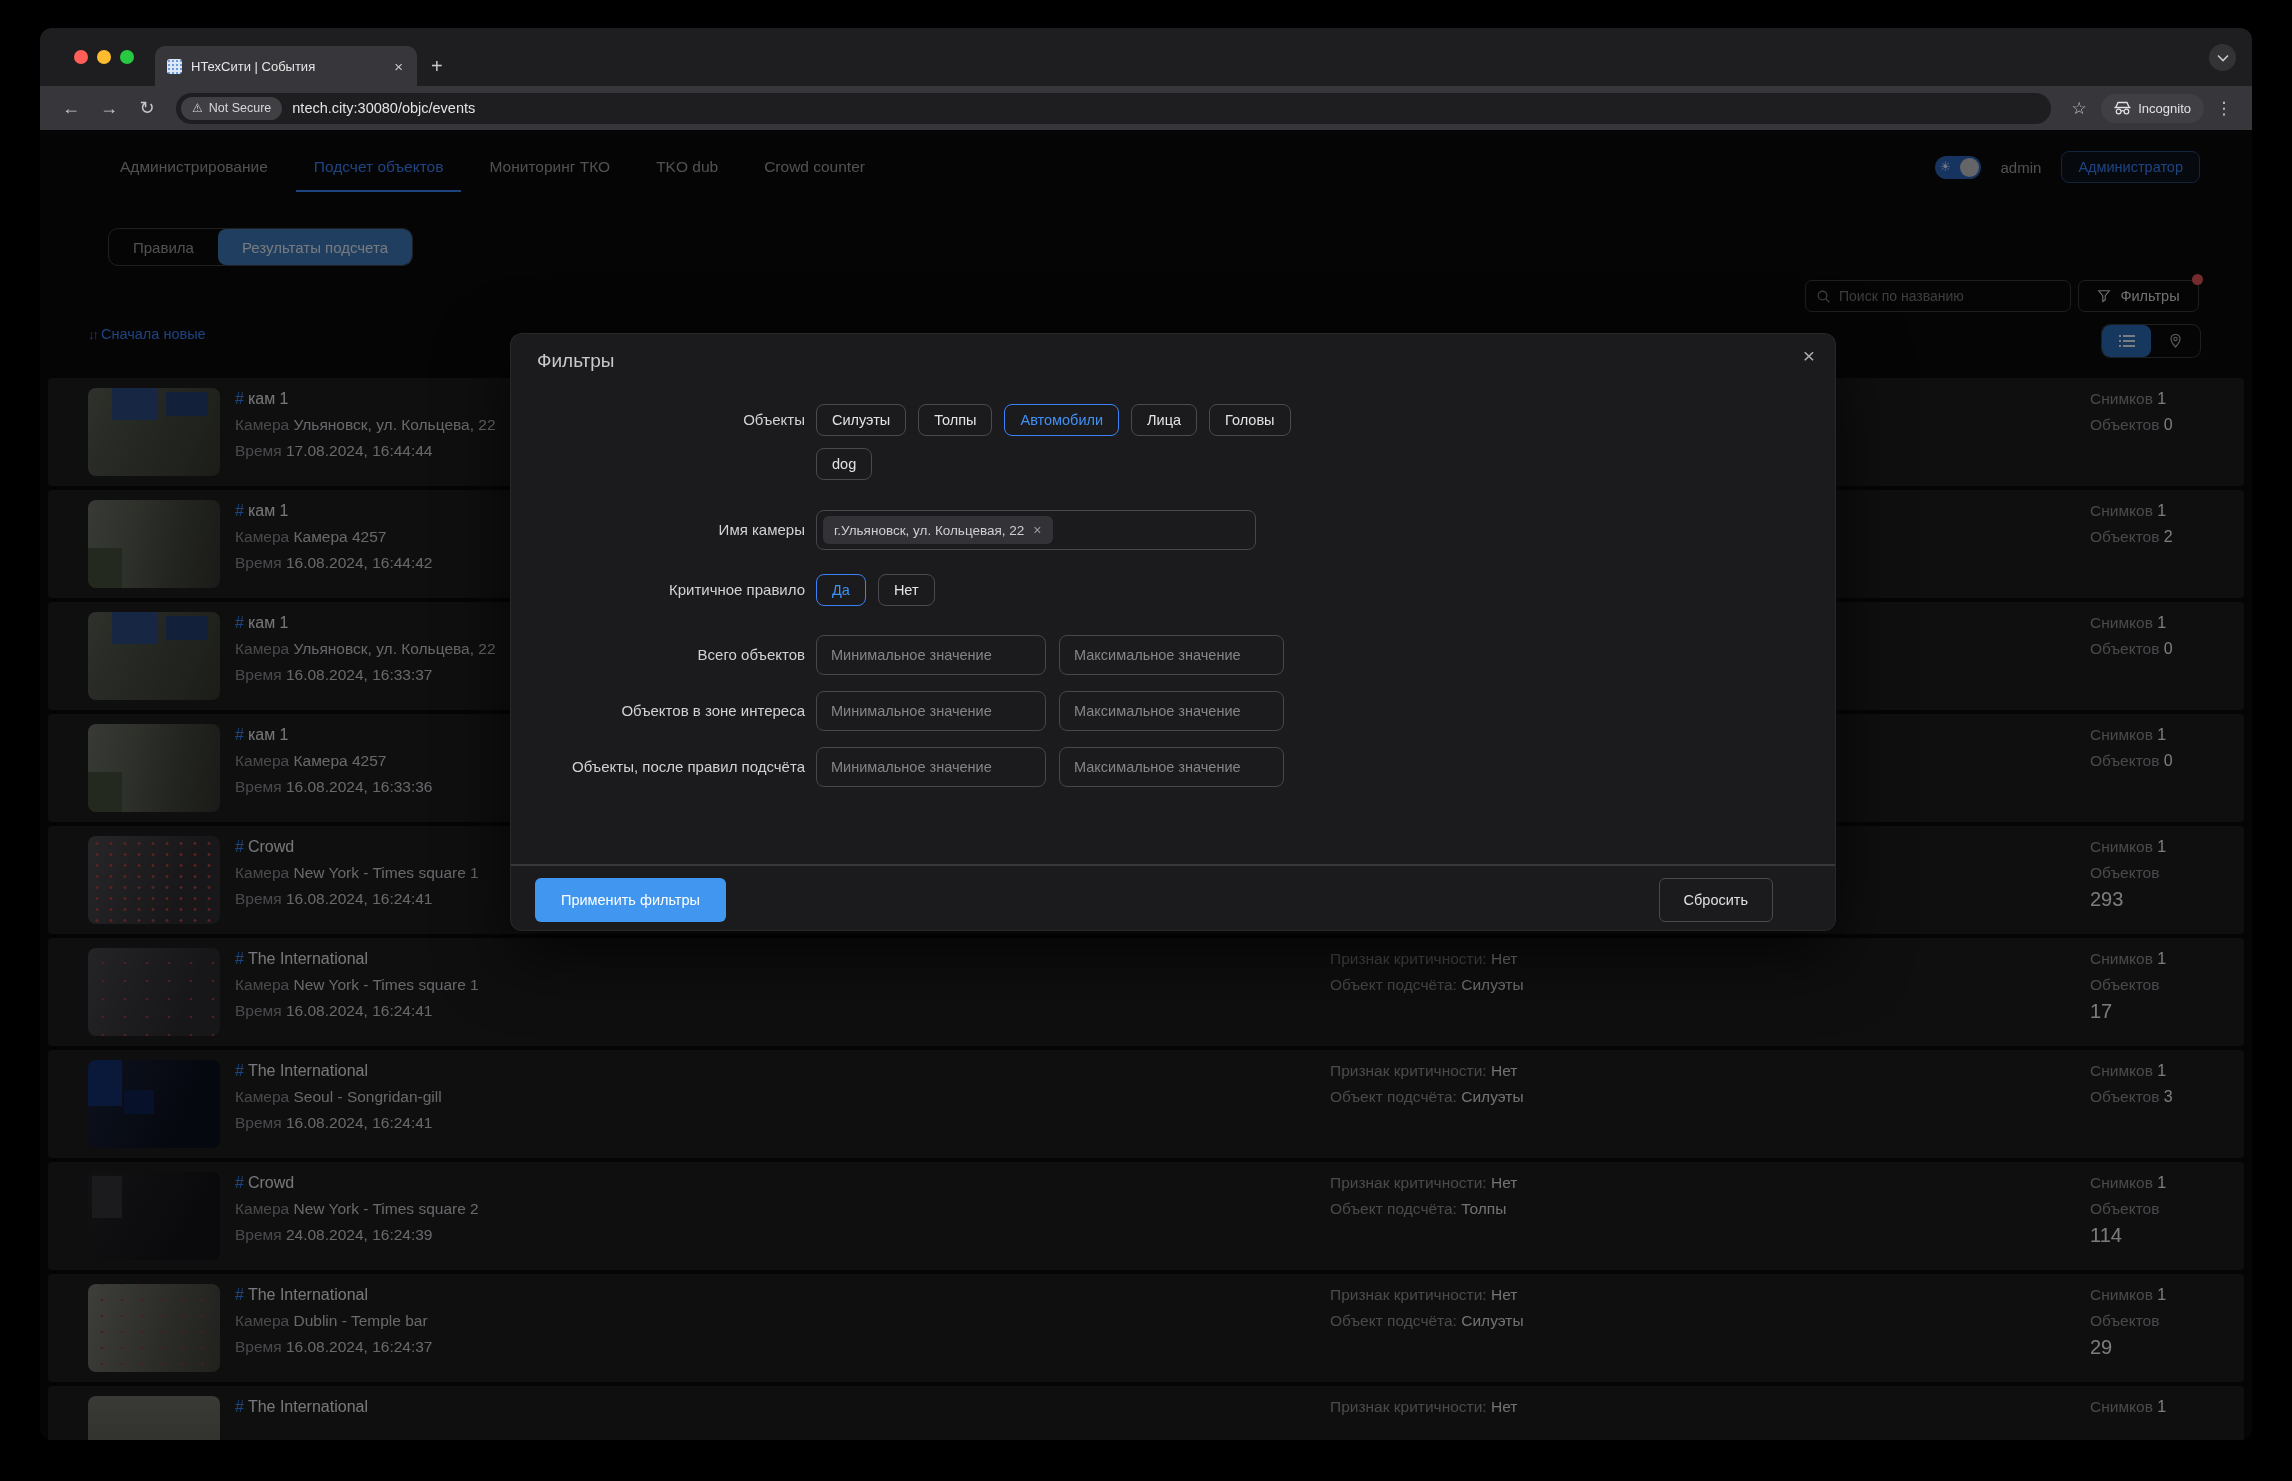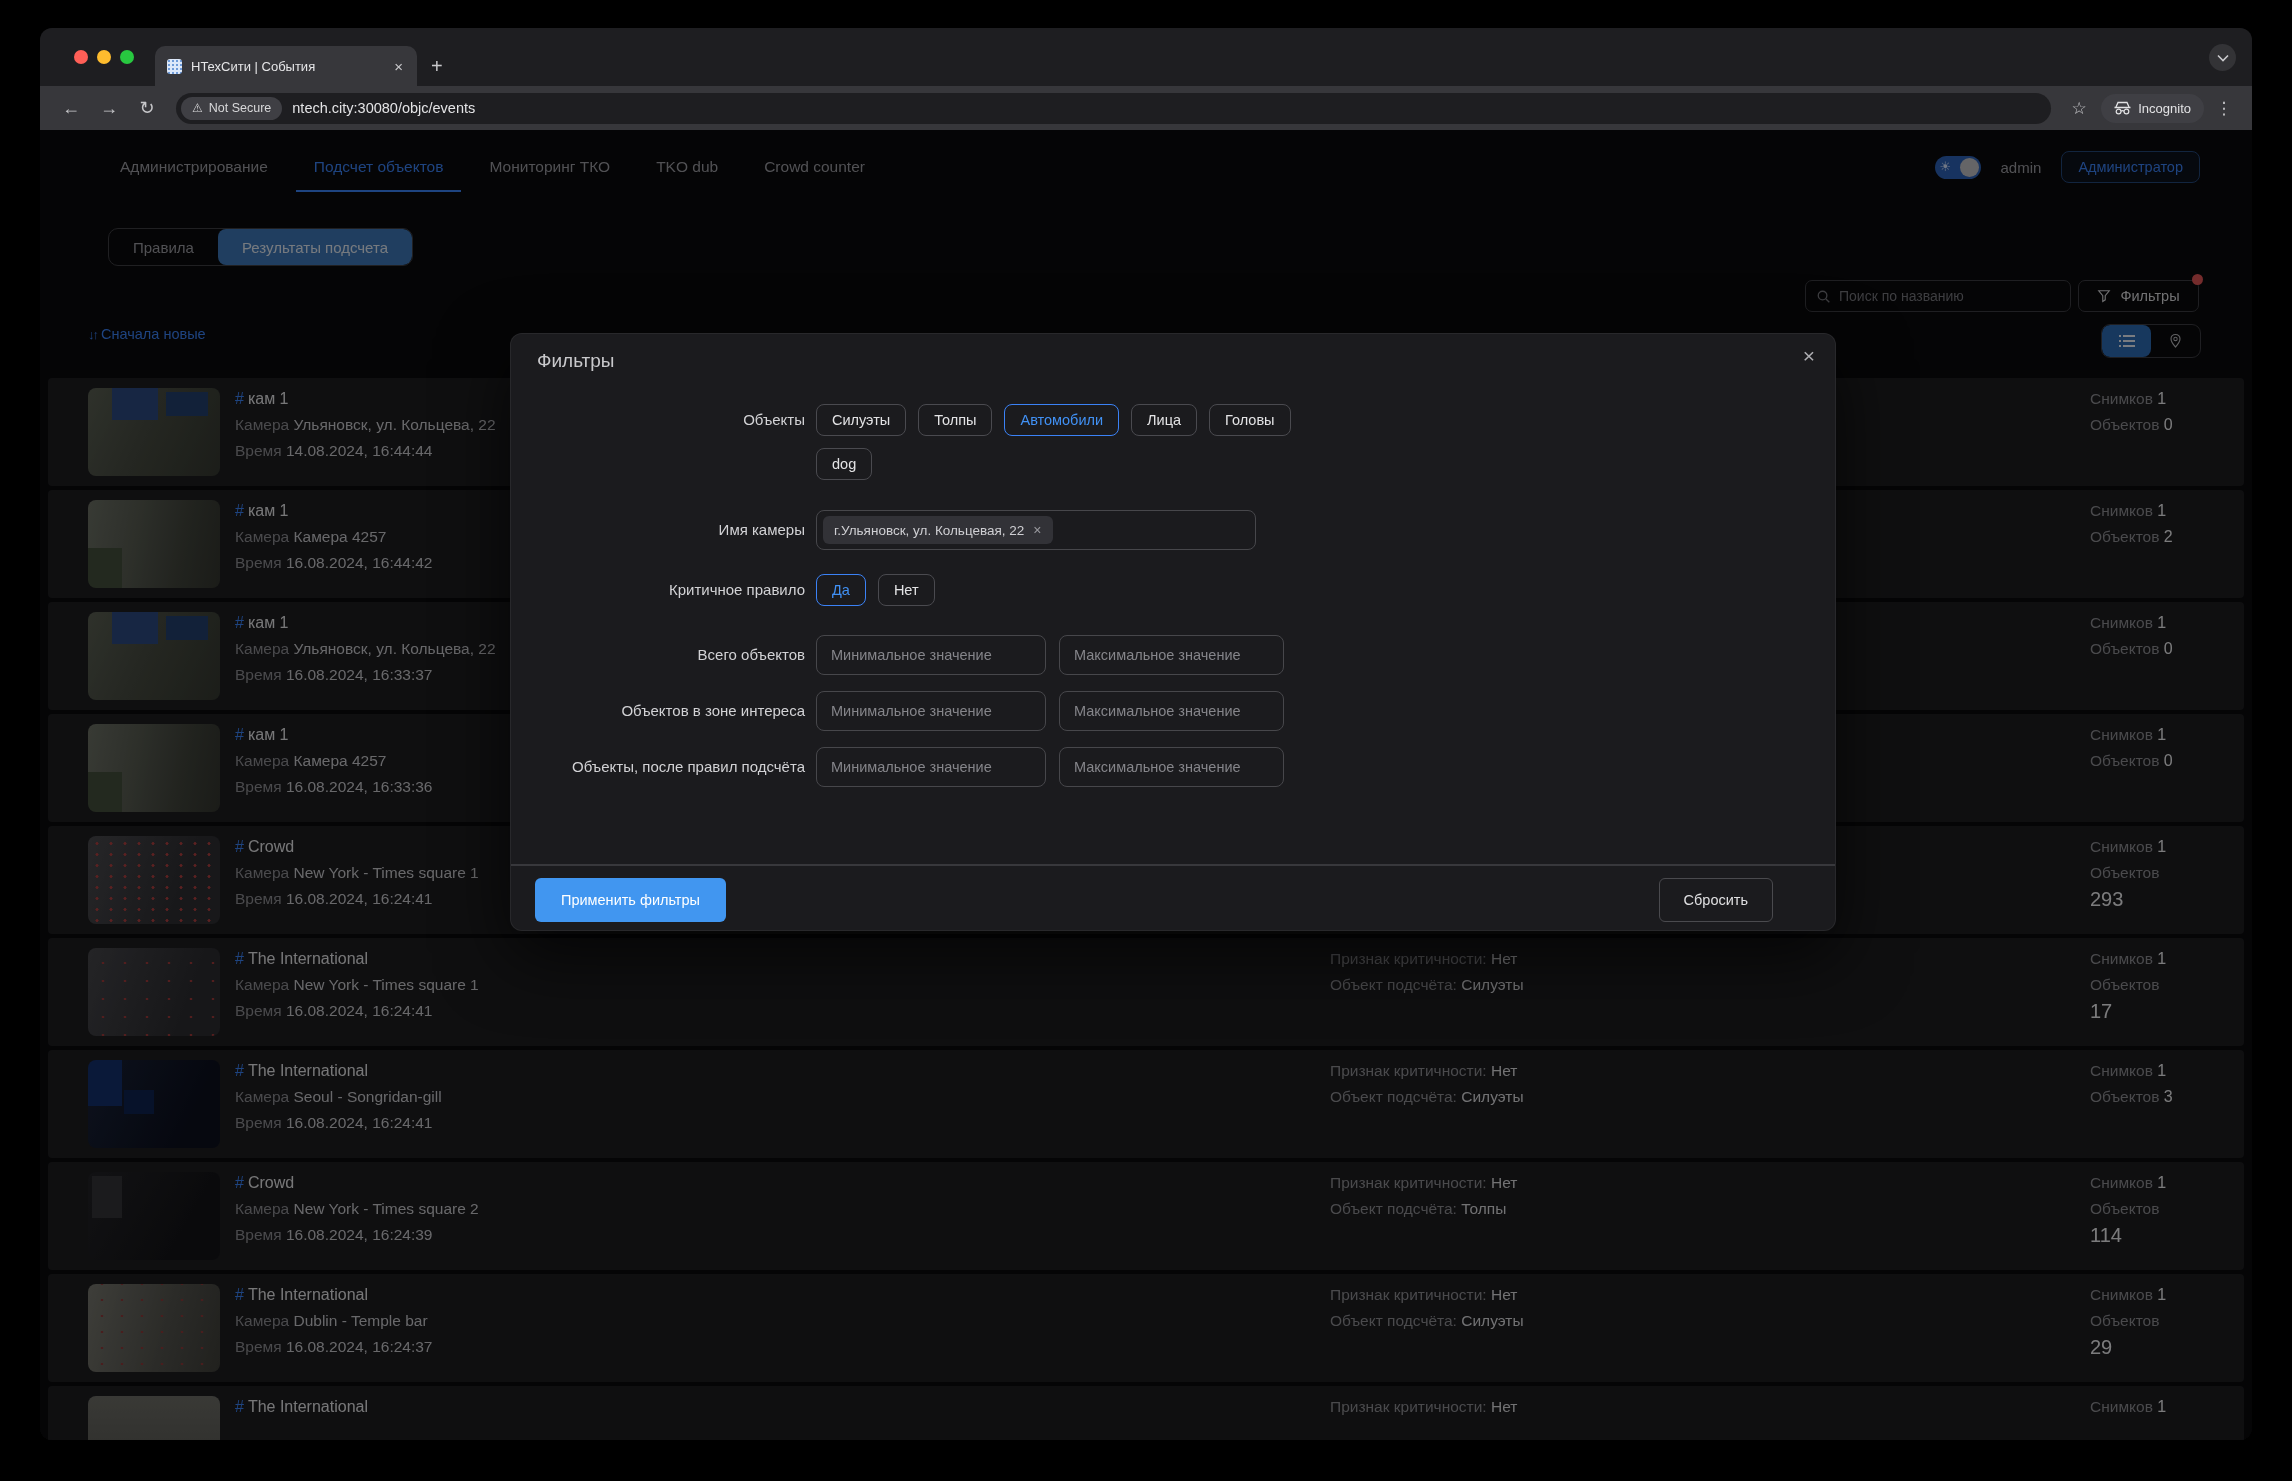--- a/index.html
+++ b/index.html
@@ -311,7 +311,7 @@
       </div>
       <div class="e-line">
         <span class="e-lab">Время</span>
-        <span class="e-val">14.08.2024, 16:44:44</span>
+        <span class="e-val">17.08.2024, 16:44:44</span>
       </div>
     </div>
     <div class="e-mid">

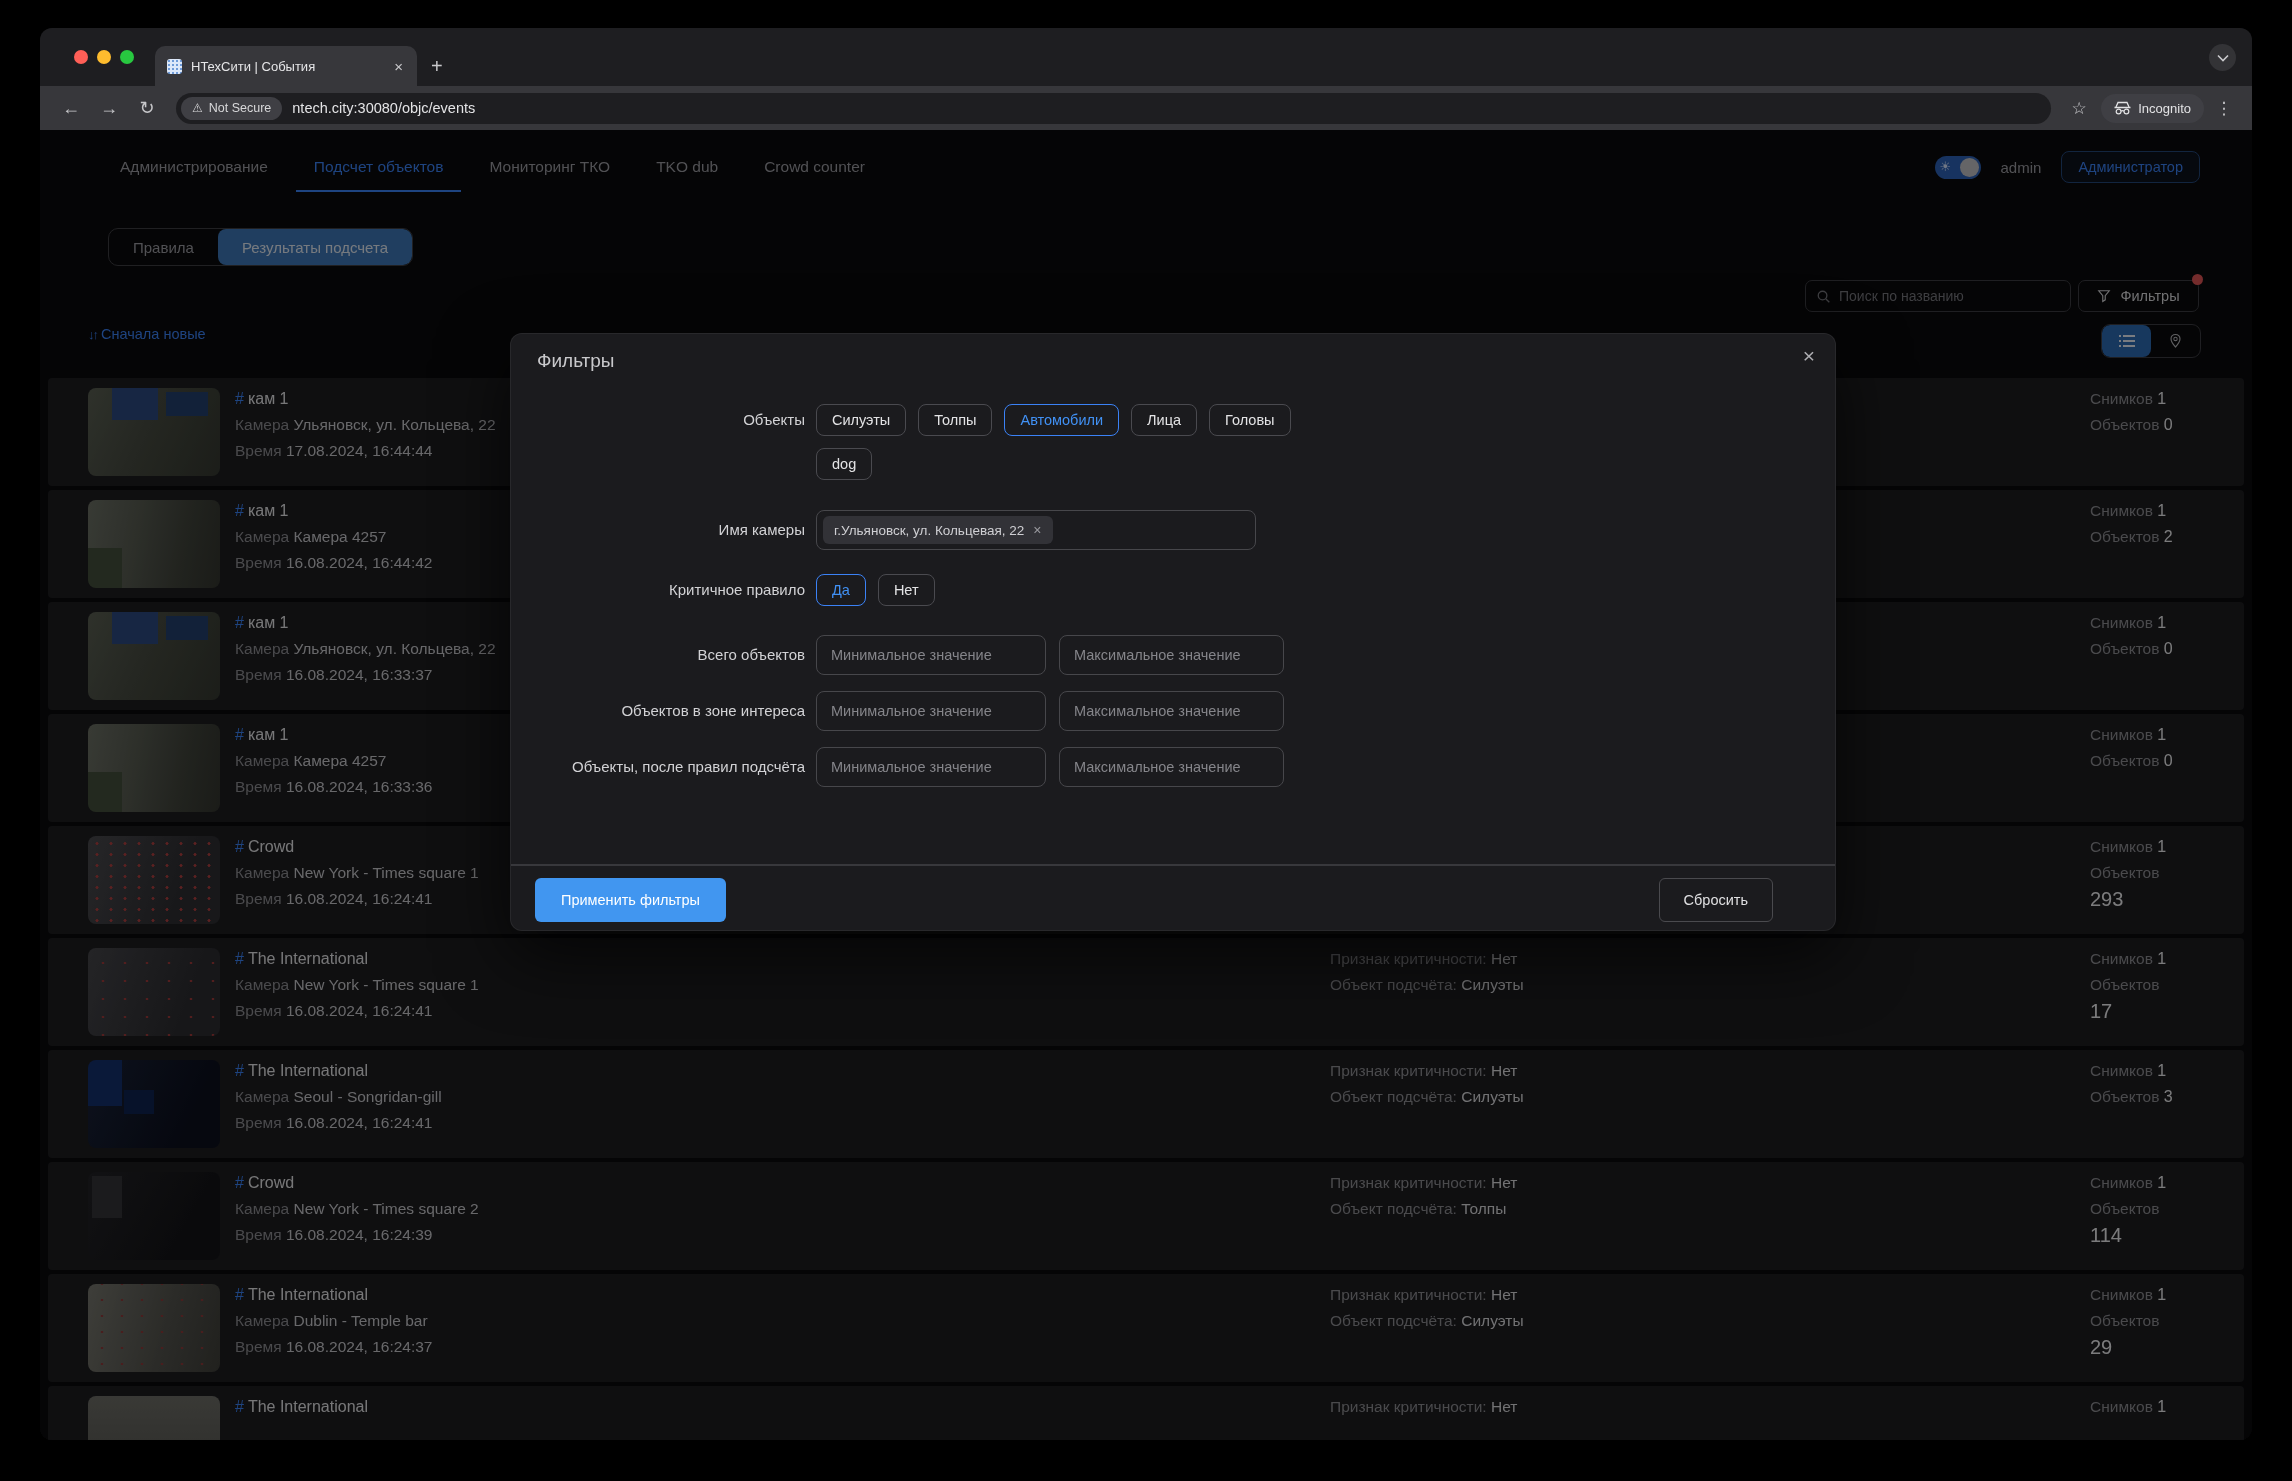--- a/index.html
+++ b/index.html
@@ -533,7 +533,7 @@
       </div>
       <div class="e-line">
         <span class="e-lab">Время</span>
-        <span class="e-val">16.08.2024, 16:24:39</span>
+        <span class="e-val">24.08.2024, 16:24:39</span>
       </div>
     </div>
     <div class="e-mid">

